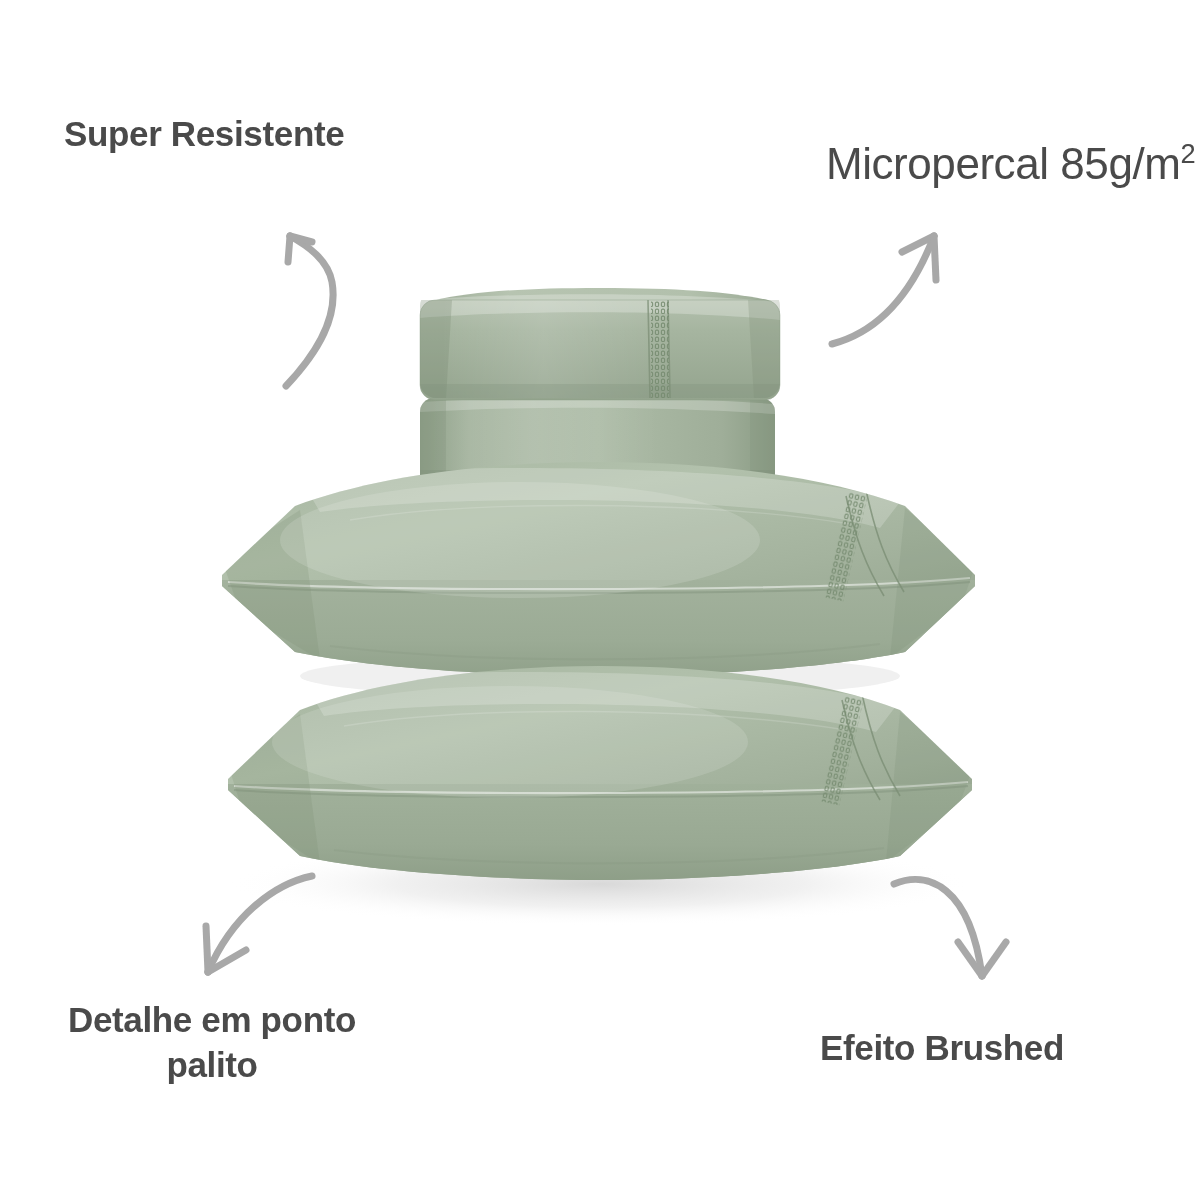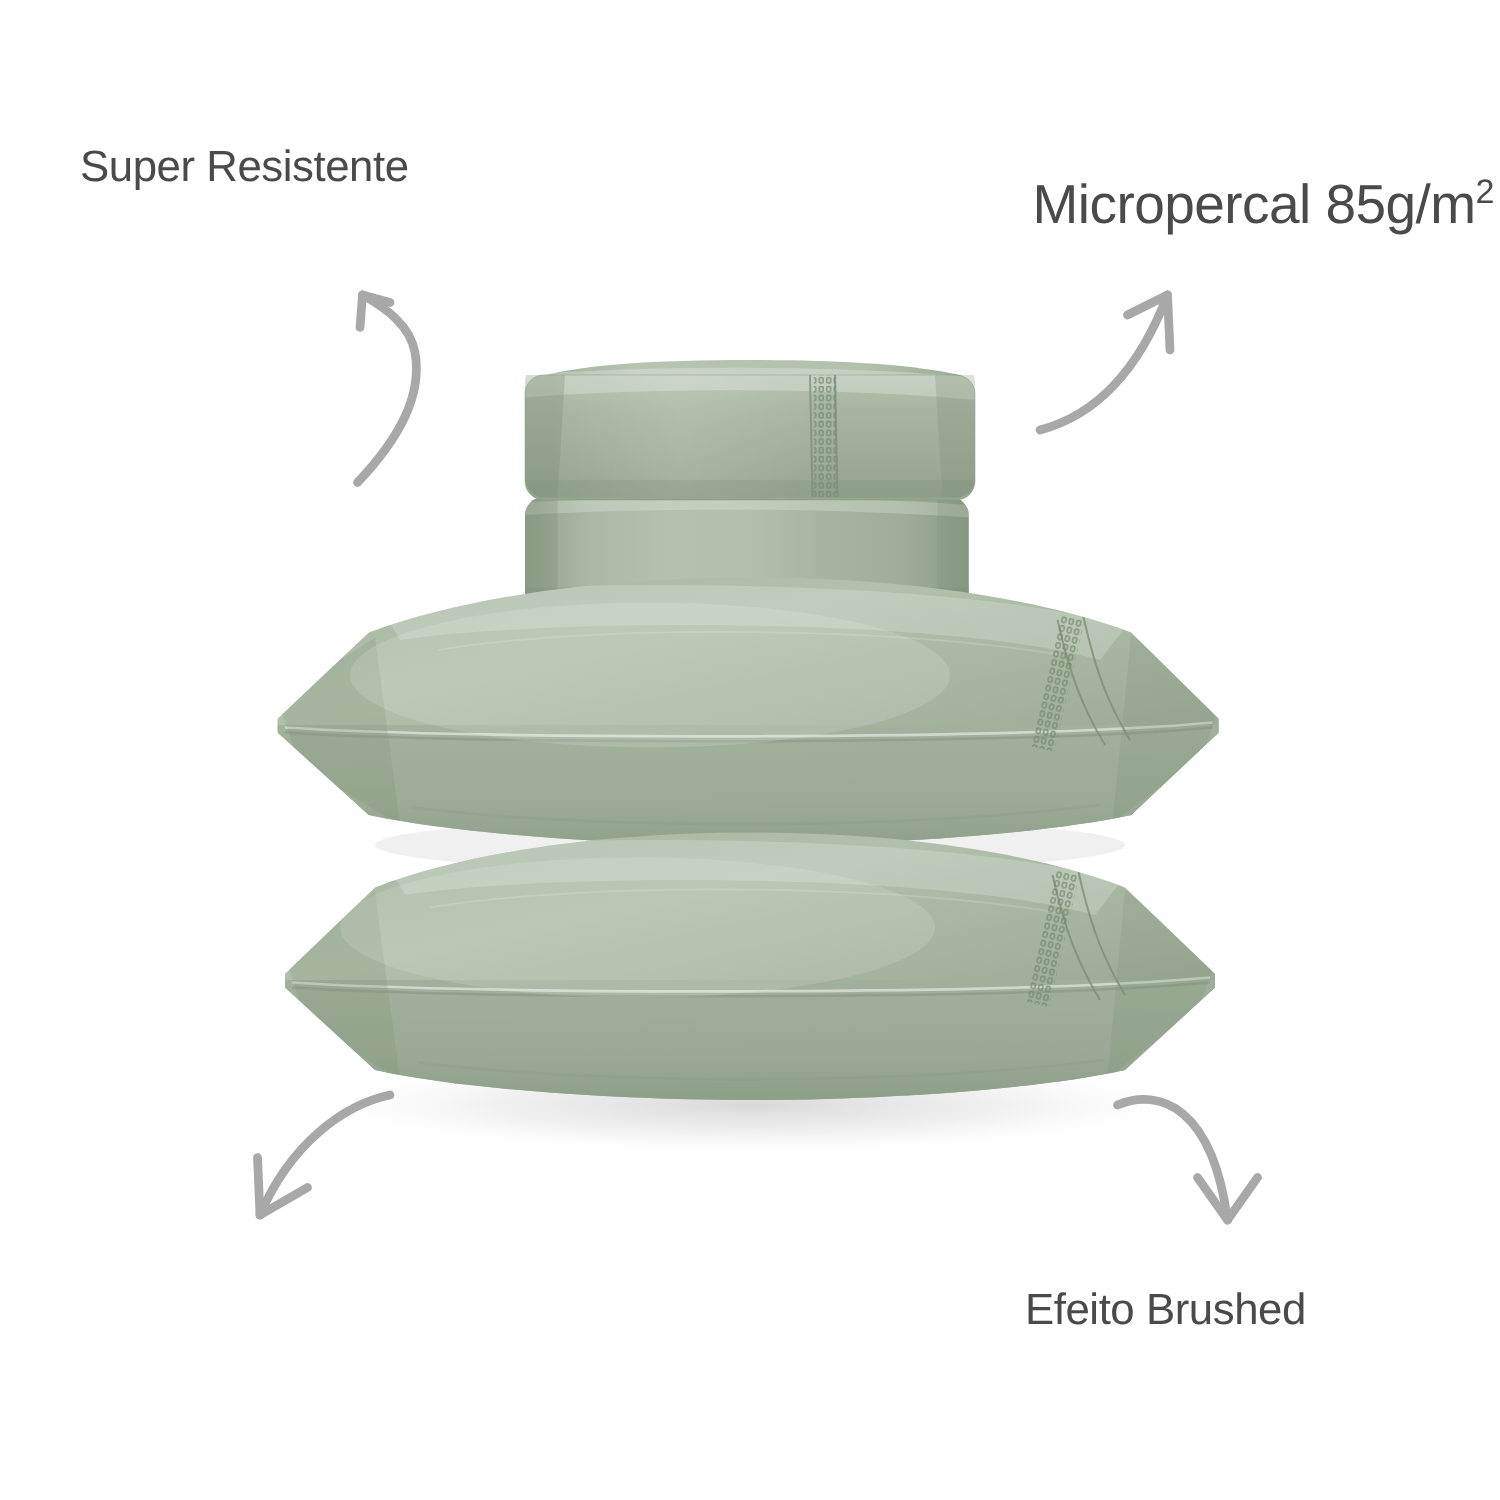--- a/index.html
+++ b/index.html
@@ -26,7 +26,7 @@
     white-space: pre-line;
     line-height: 1.28;
   }
-  .callout.bold { font-weight: 400; }
+  .callout.bold { font-weight: 700; }
   .callout.light { font-weight: 400; }
 
   #label-top-left {

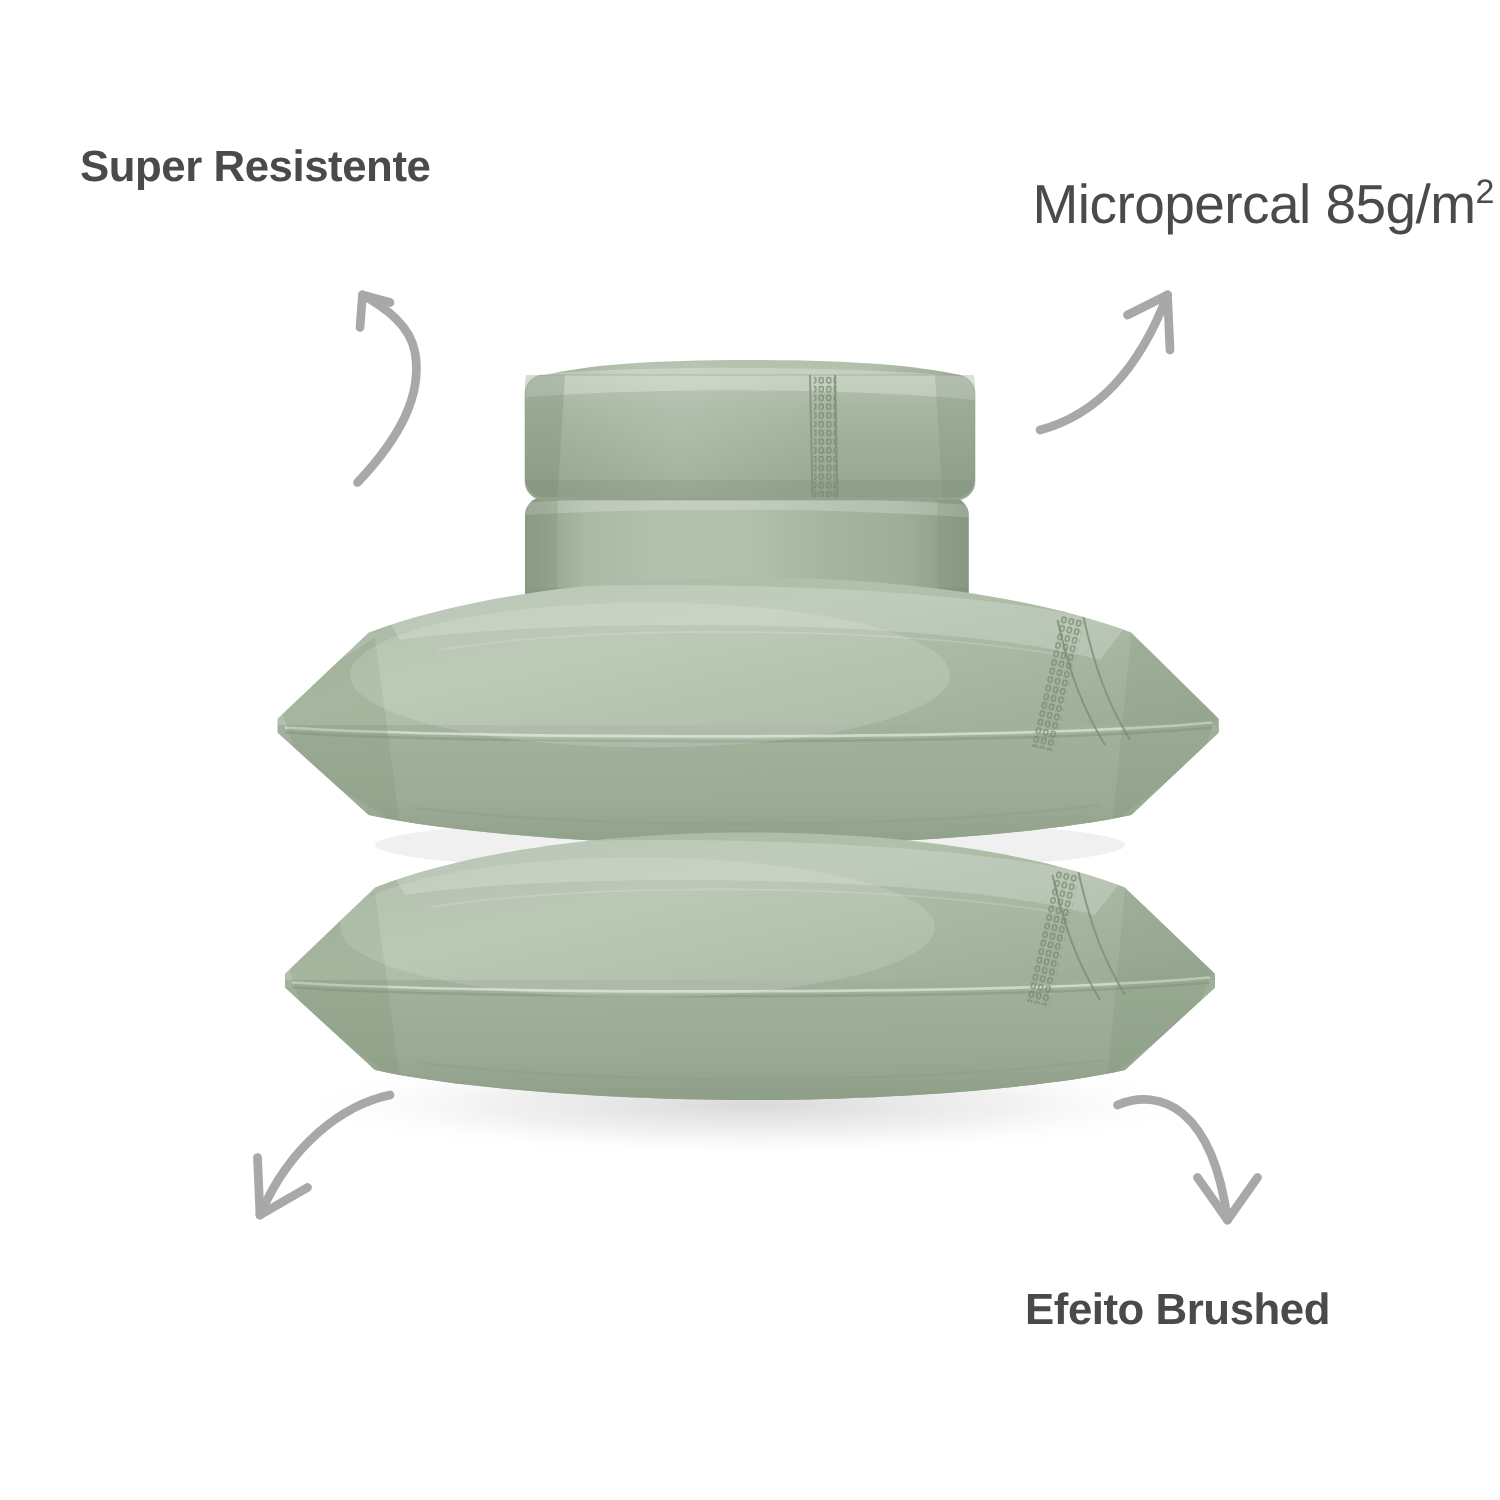--- a/index.html
+++ b/index.html
@@ -336,6 +336,8 @@
 
   <div id="label-top-right" class="callout light"><span>Micropercal 85g/m</span><span class="sup">2</span></div>
 
+  <div id="label-bottom-left" class="callout bold">Detalhe em ponto
+palito</div>
 
   <div id="label-bottom-right" class="callout bold">Efeito Brushed</div>
 

